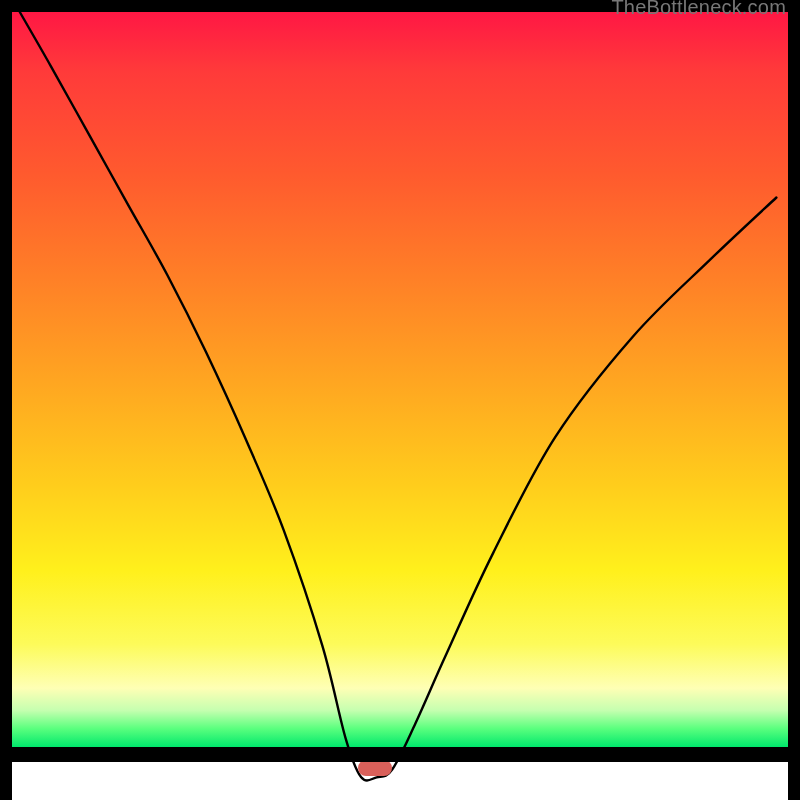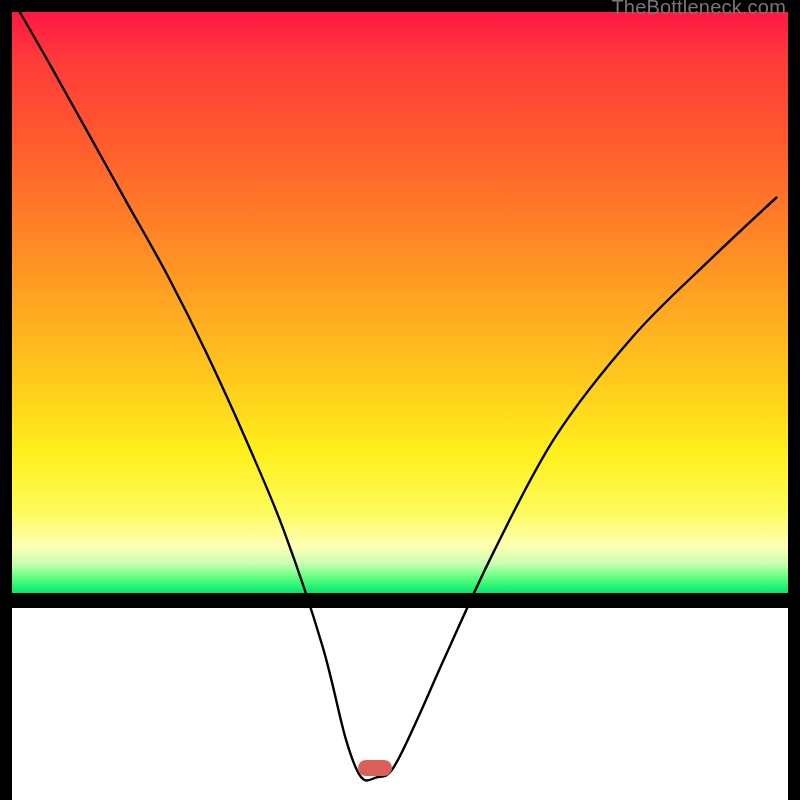--- a/index.html
+++ b/index.html
@@ -3,7 +3,7 @@
 <meta charset="utf-8">
 <style>
   html,body{margin:0;padding:0;width:800px;height:800px;overflow:hidden;font-family:Arial,Helvetica,sans-serif;}
-  .stage{position:relative;width:800px;height:608px;text-align:right;}
+  .stage{position:relative;width:800px;height:762px;text-align:right;}
   .border-left,.border-right,.border-top,.border-bottom{position:absolute;background:#000;}
   .border-left{left:0;top:0;width:12px;height:800px;}
   .border-right{right:0;top:0;width:12px;height:800px;}

